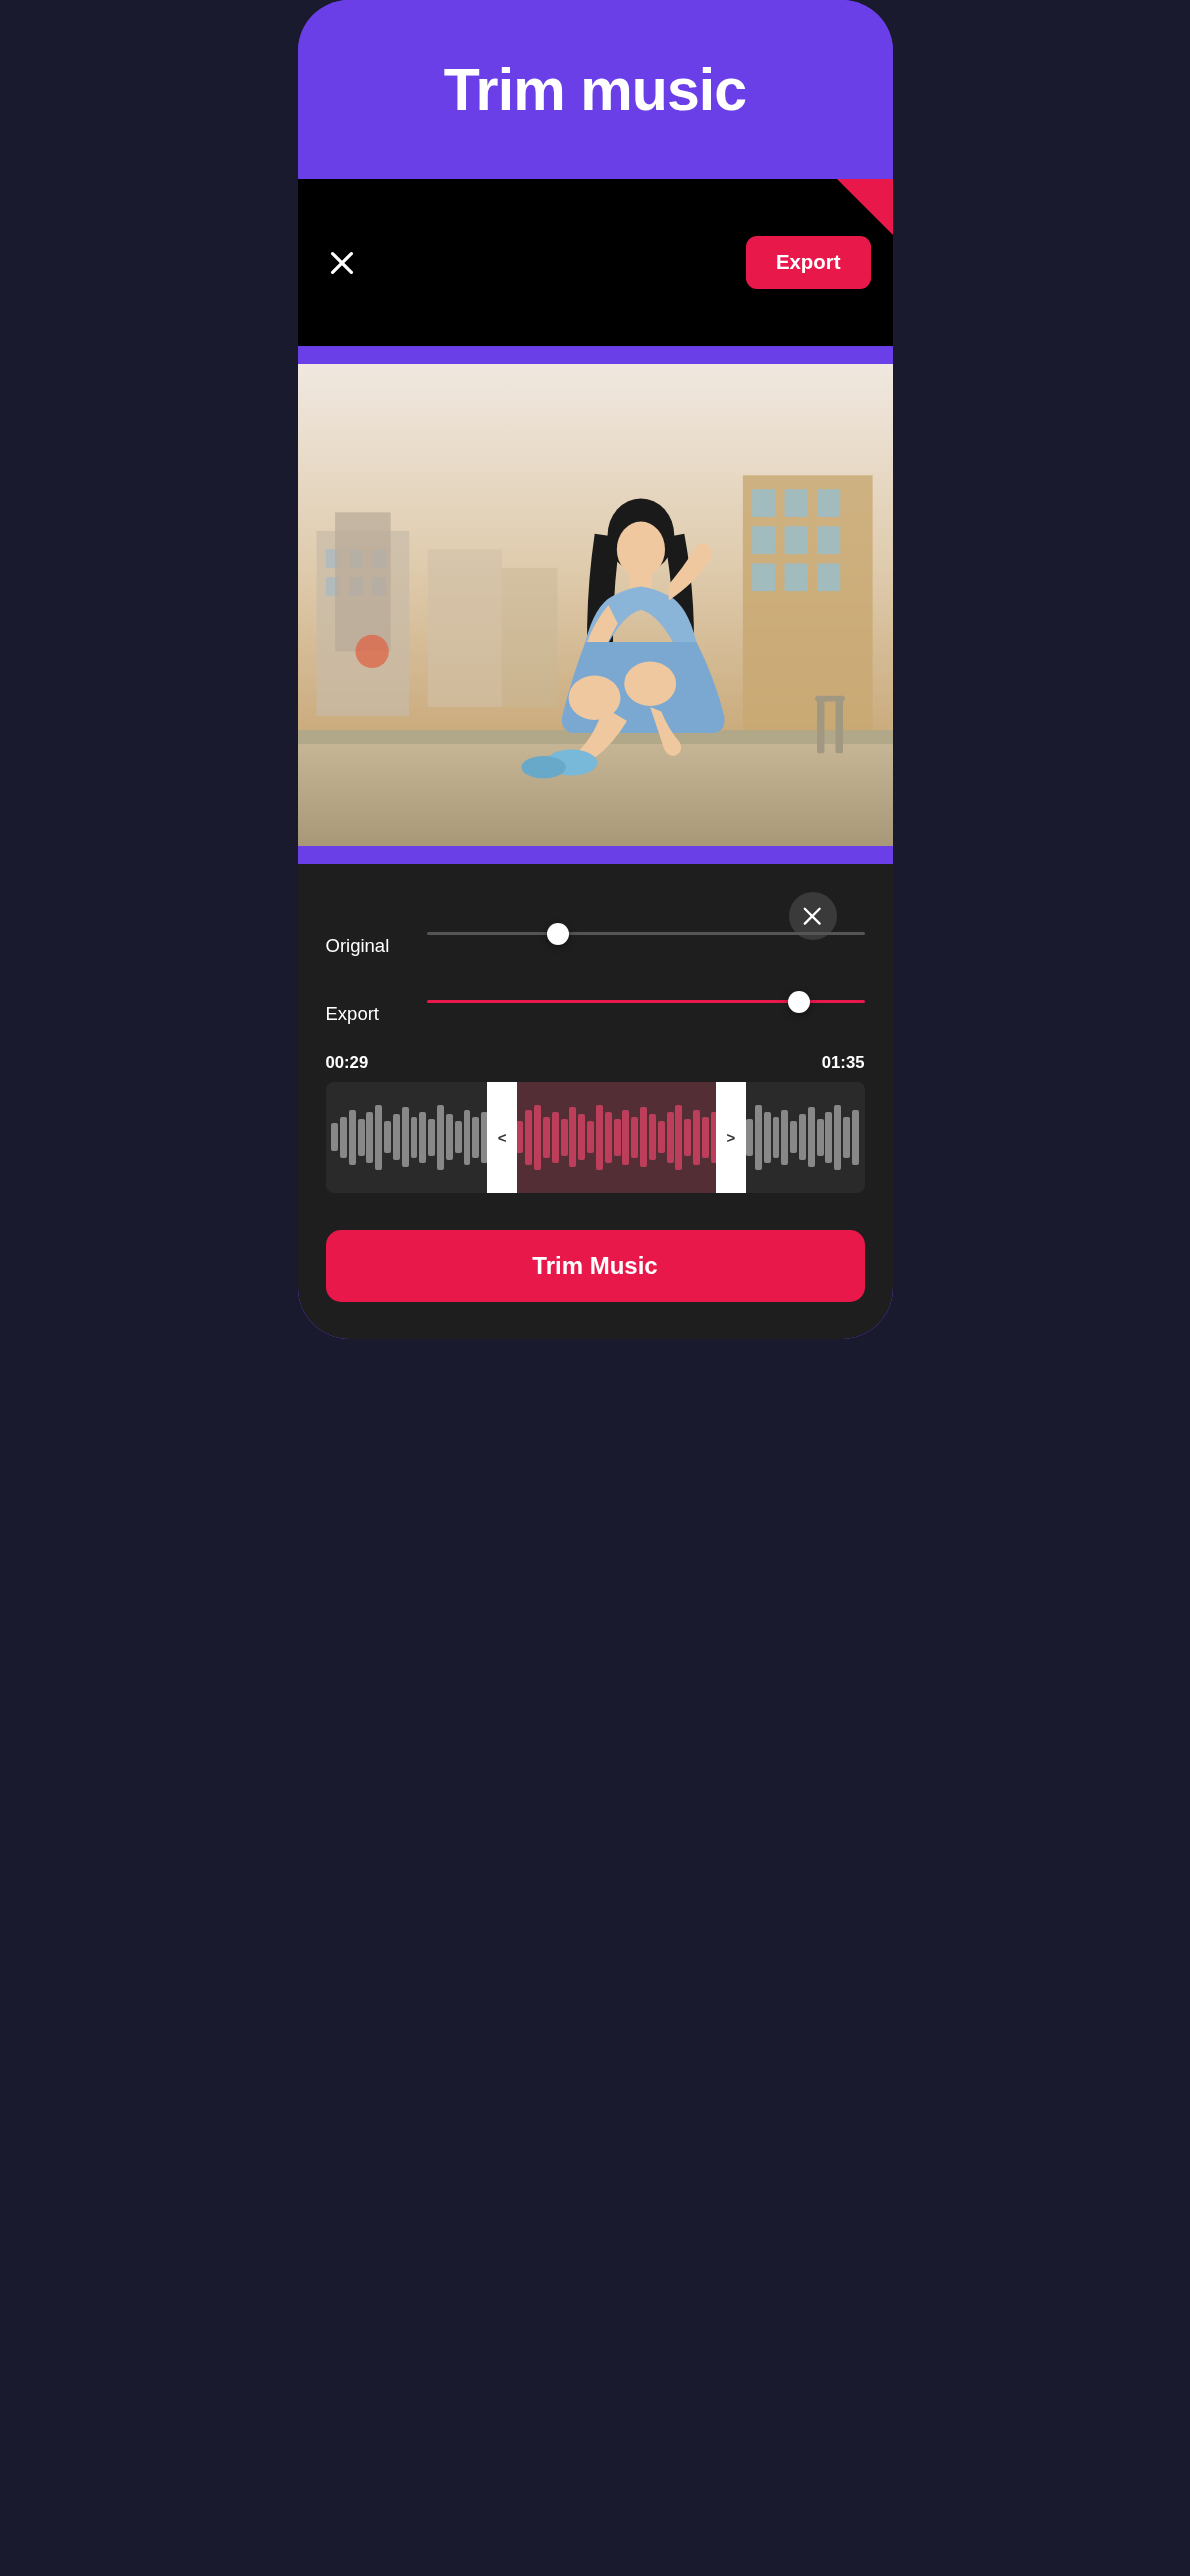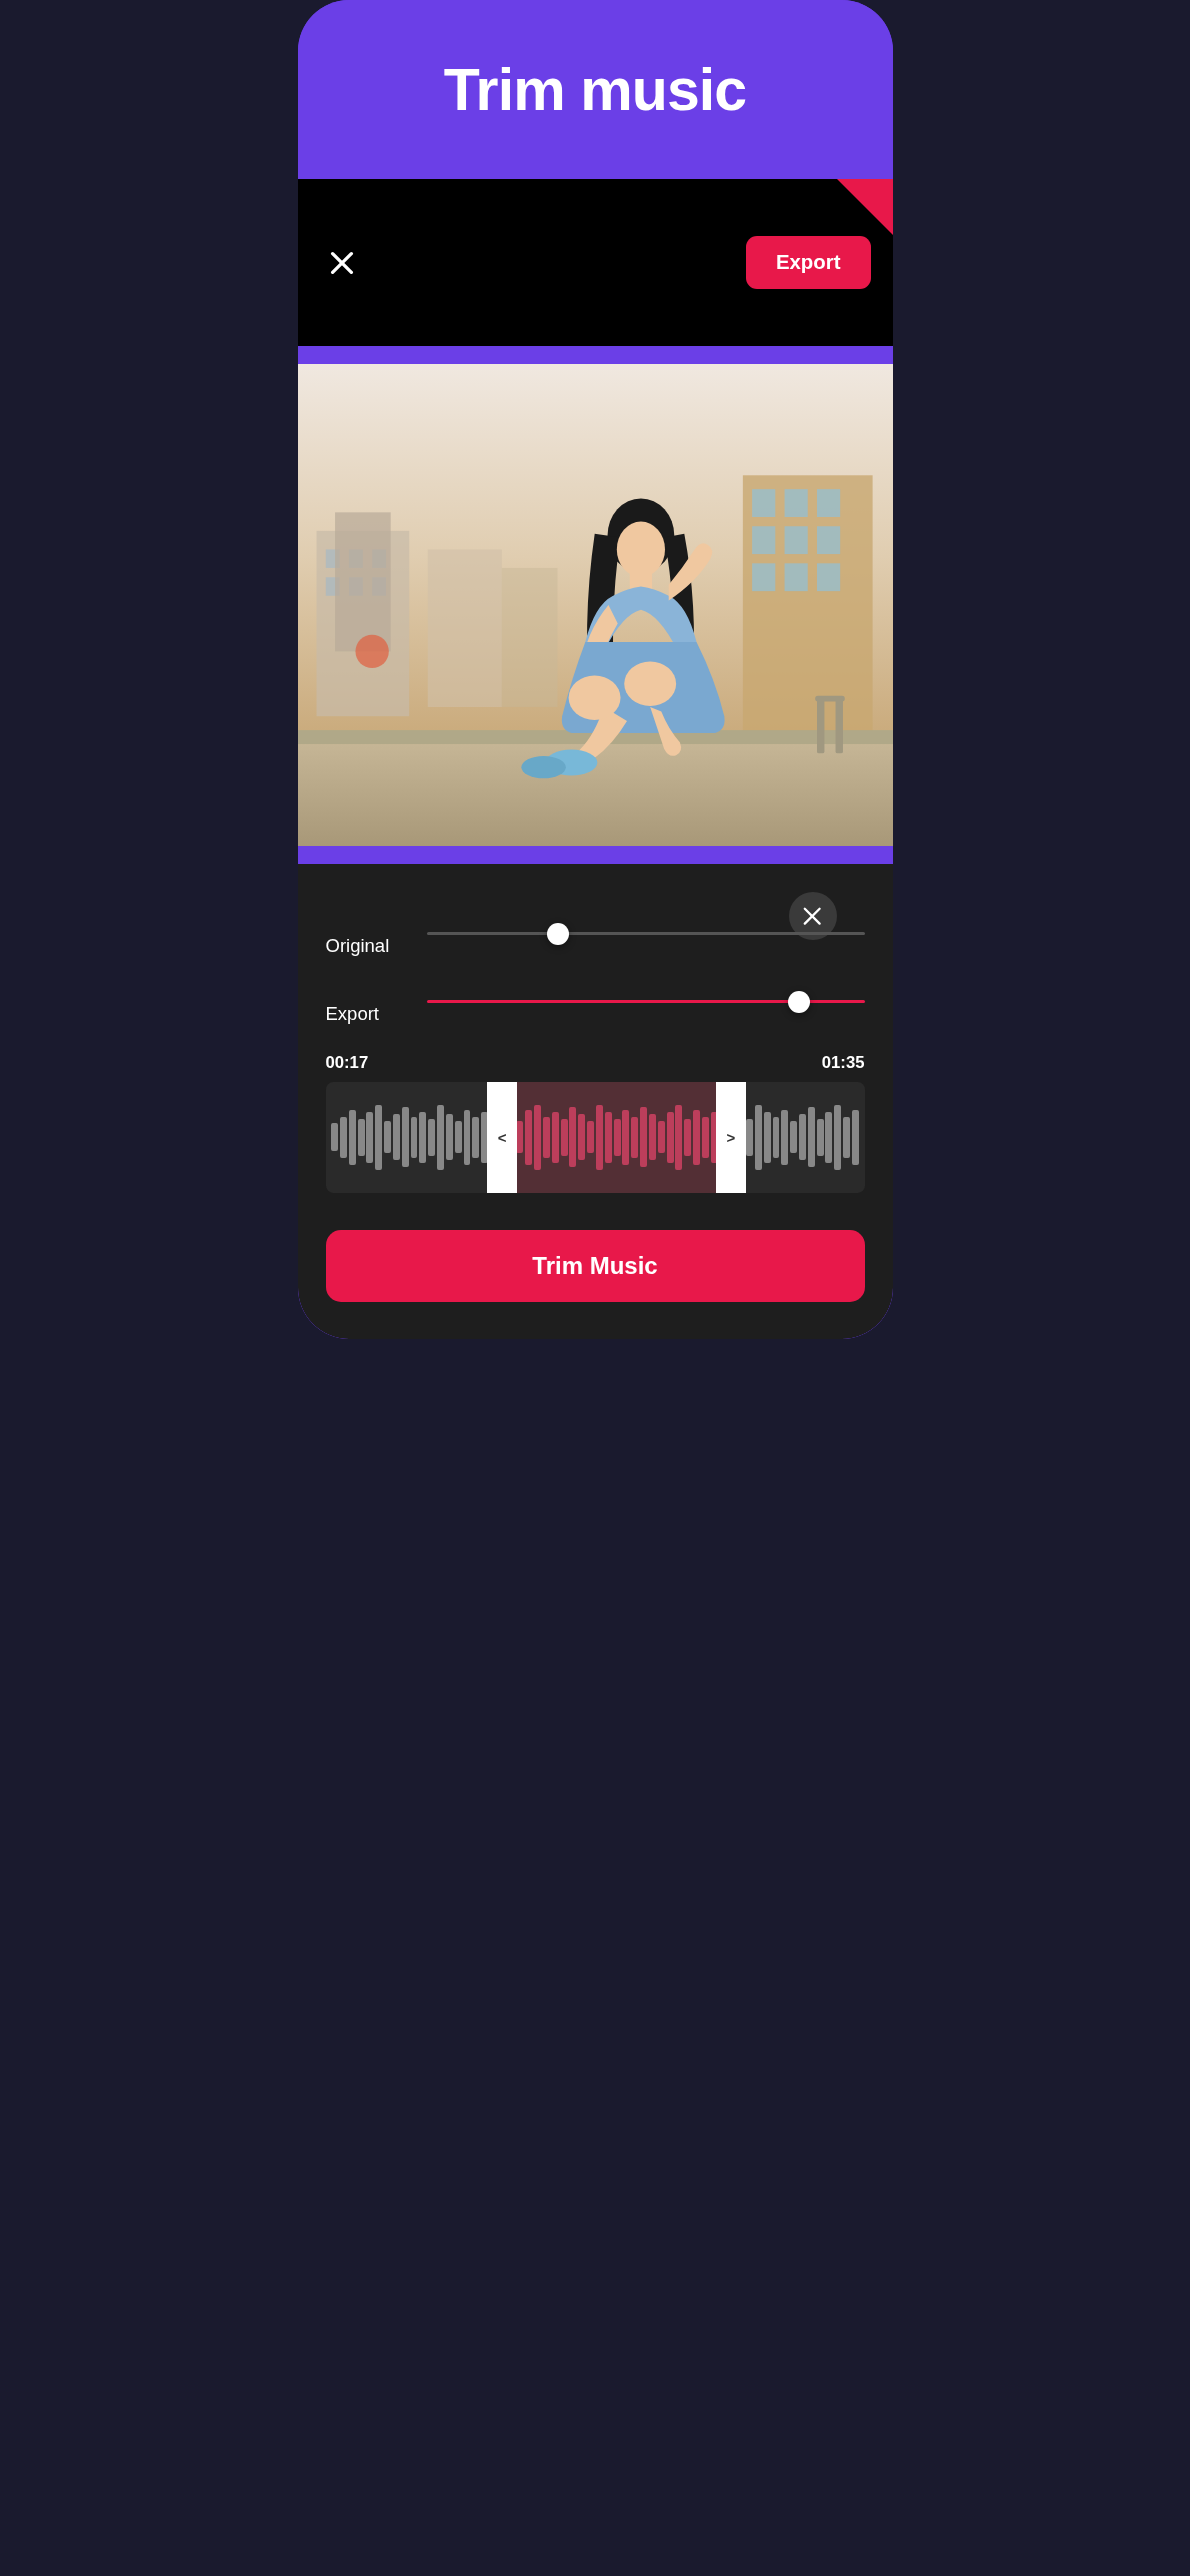--- a/index.html
+++ b/index.html
@@ -410,7 +410,7 @@
     <div class="waveform-section">
 
       <div class="time-labels">
-        <span>00:17</span>
+        <span>00:29</span>
         <span>01:35</span>
       </div>
 

